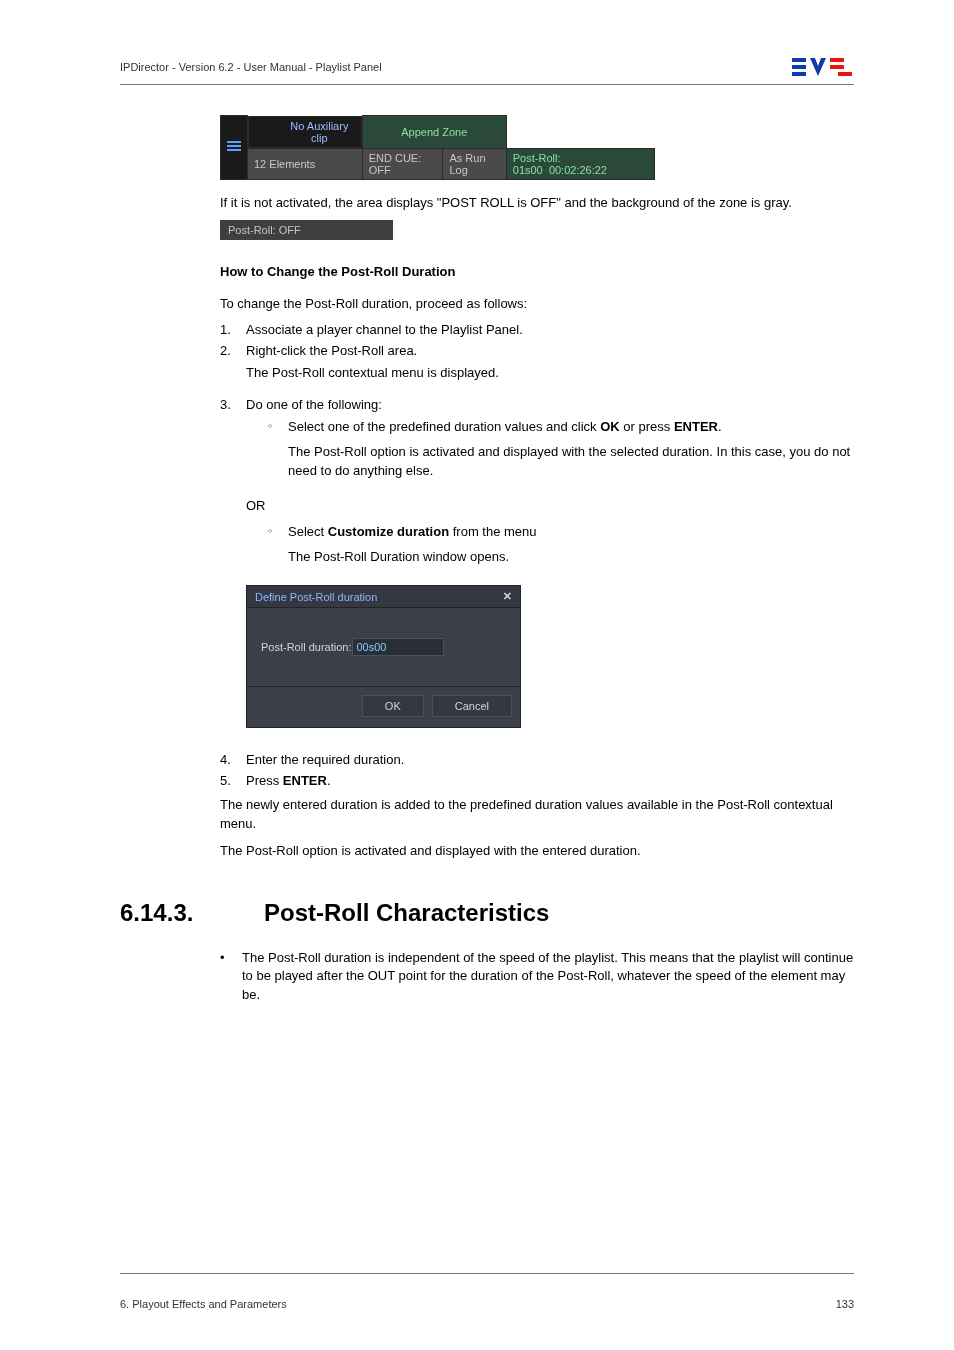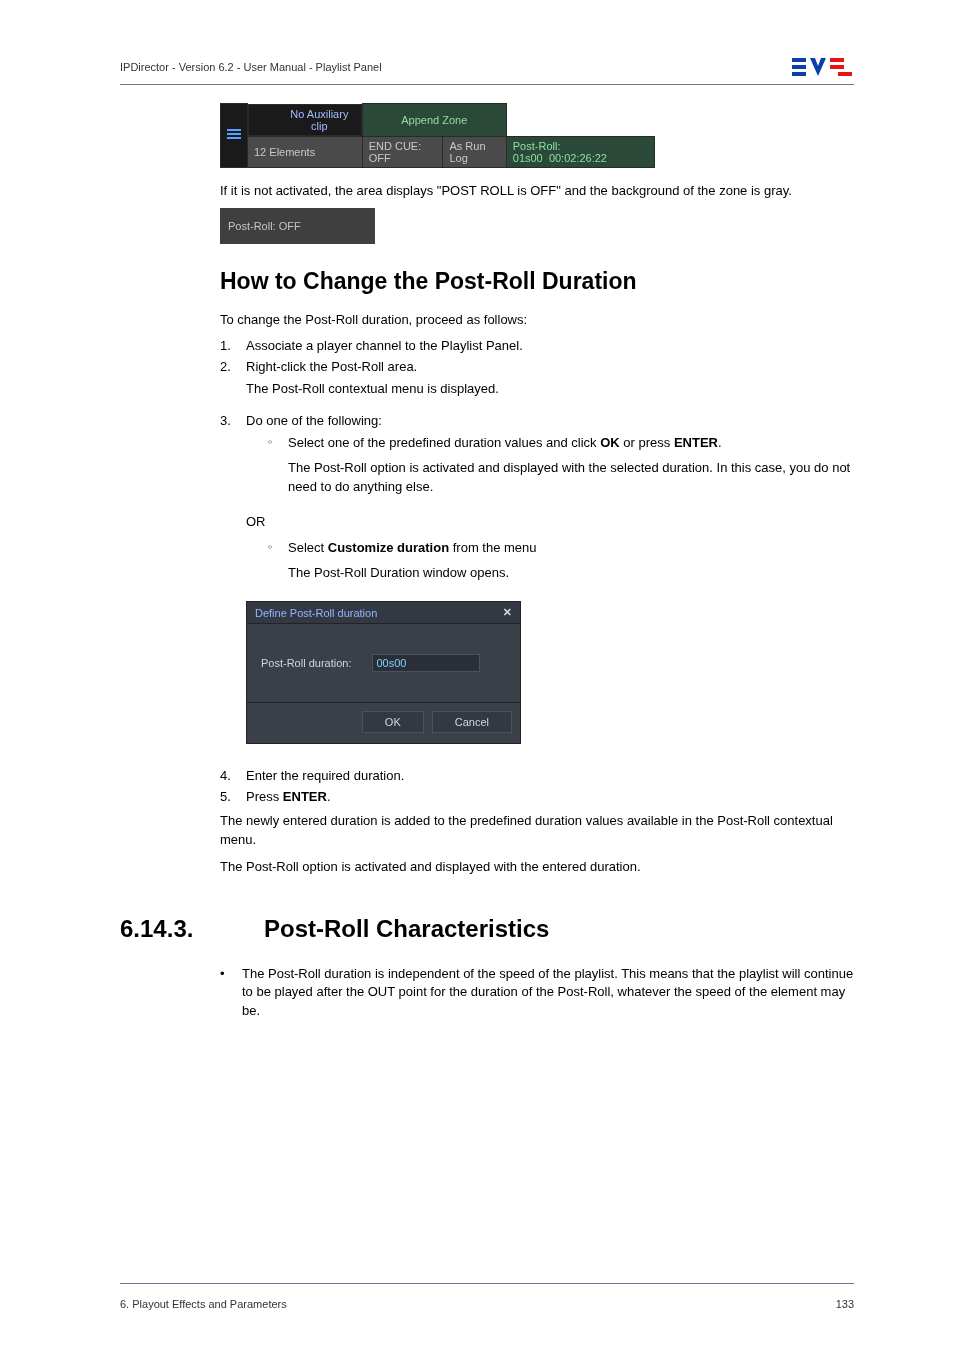--- a/index.html
+++ b/index.html
@@ -21,7 +21,7 @@
     align-items: center;
     border-bottom: 1px solid #6a7a90;
     padding-bottom: 6px;
-    margin-bottom: 18px;
+    margin-bottom: 30px;
   }
   .header-text {
     font-size: 11px;

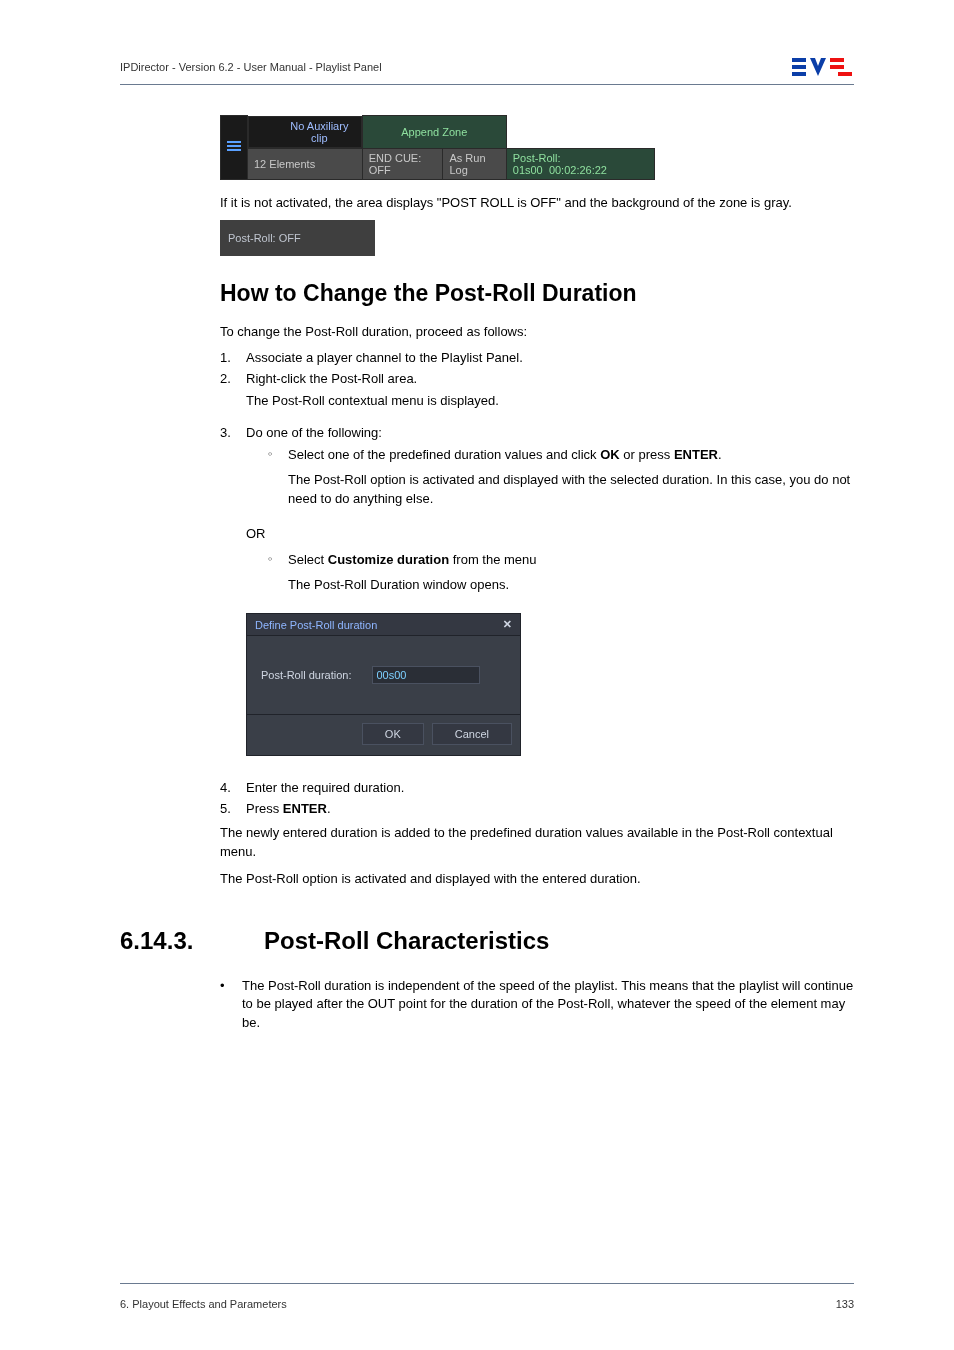--- a/index.html
+++ b/index.html
@@ -74,8 +74,8 @@
     background:#3f3f3f;
     color:#c0c6d0;
     font-size:11px;
-    padding:12px 8px;
-    width: 155px;
+    padding:4px 8px;
+    width: 173px;
     margin: 6px 0 24px 0;
   }
 

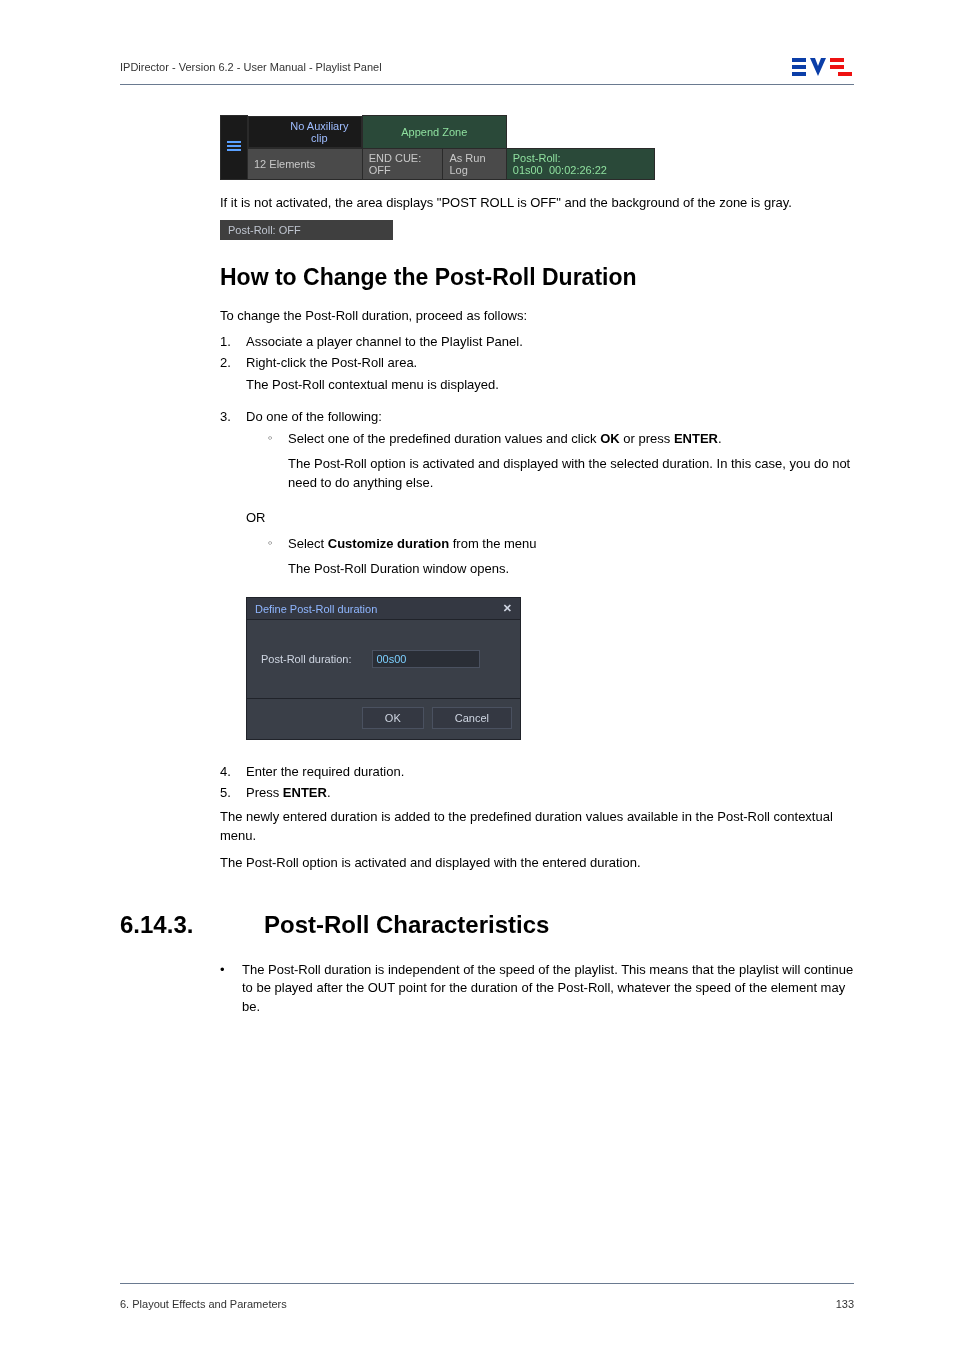--- a/index.html
+++ b/index.html
@@ -80,7 +80,7 @@
   }
 
   h3.howto {
-    font-size: 23px;
+    font-size: 13px;
     font-weight: bold;
     margin: 8px 0 16px 0;
   }

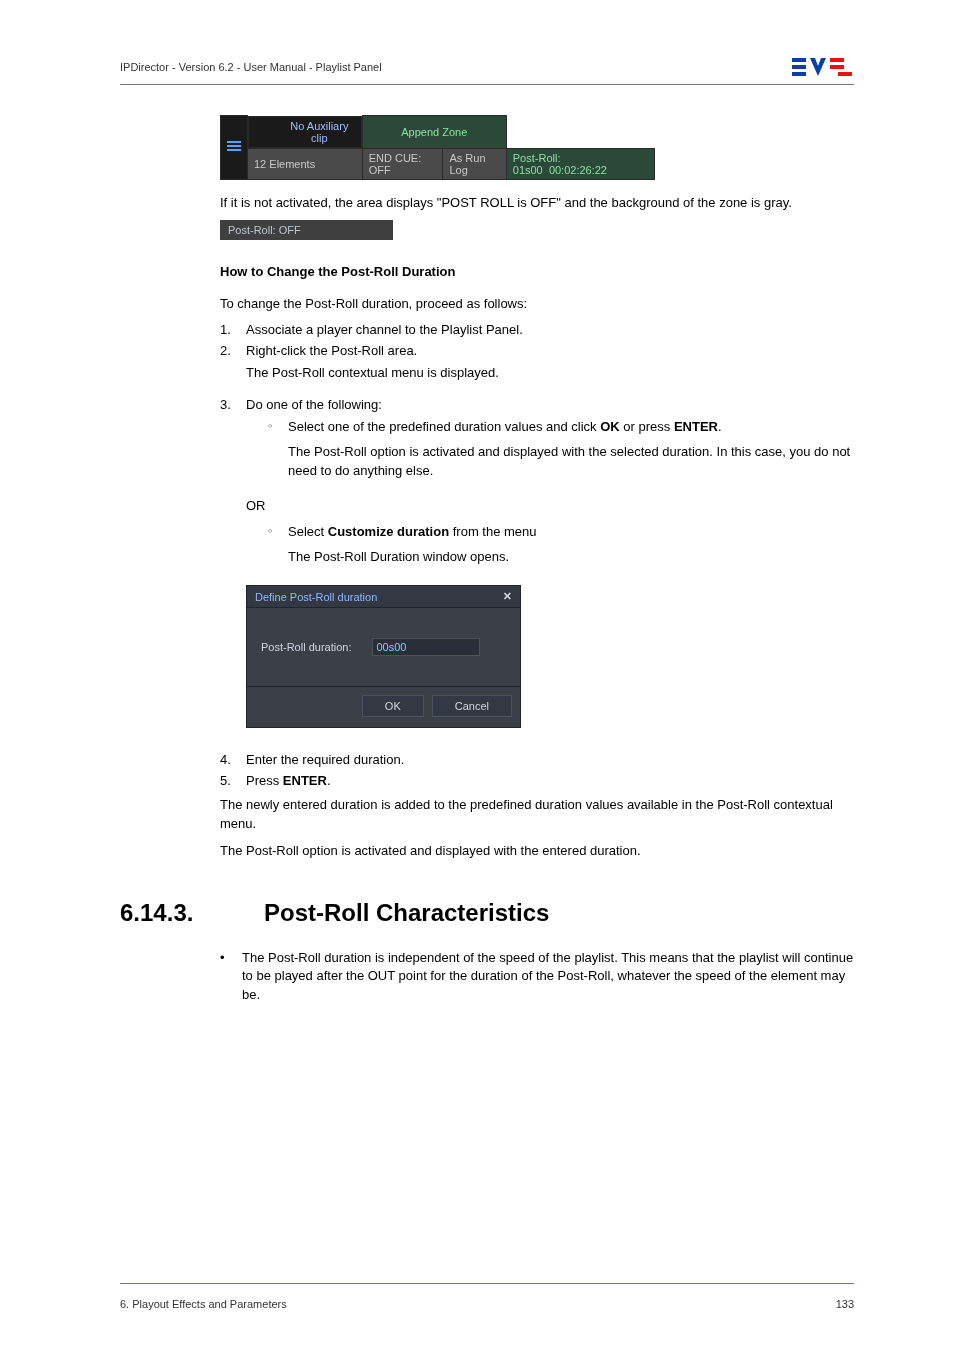--- a/index.html
+++ b/index.html
@@ -105,7 +105,7 @@
   .dialog-body { padding: 30px 14px 30px 14px; display:flex; align-items:center; gap:0; }
   .dialog-body input {
     background:#2a2e36; border:1px solid #4a5160; color:#7dd0ff;
-    width: 108px; padding:2px 4px; font-size:11px;margin-left:20px;
+    width: 92px; padding:2px 4px; font-size:11px;
   }
   .dialog-buttons {
     display:flex; justify-content:flex-end; gap:0;

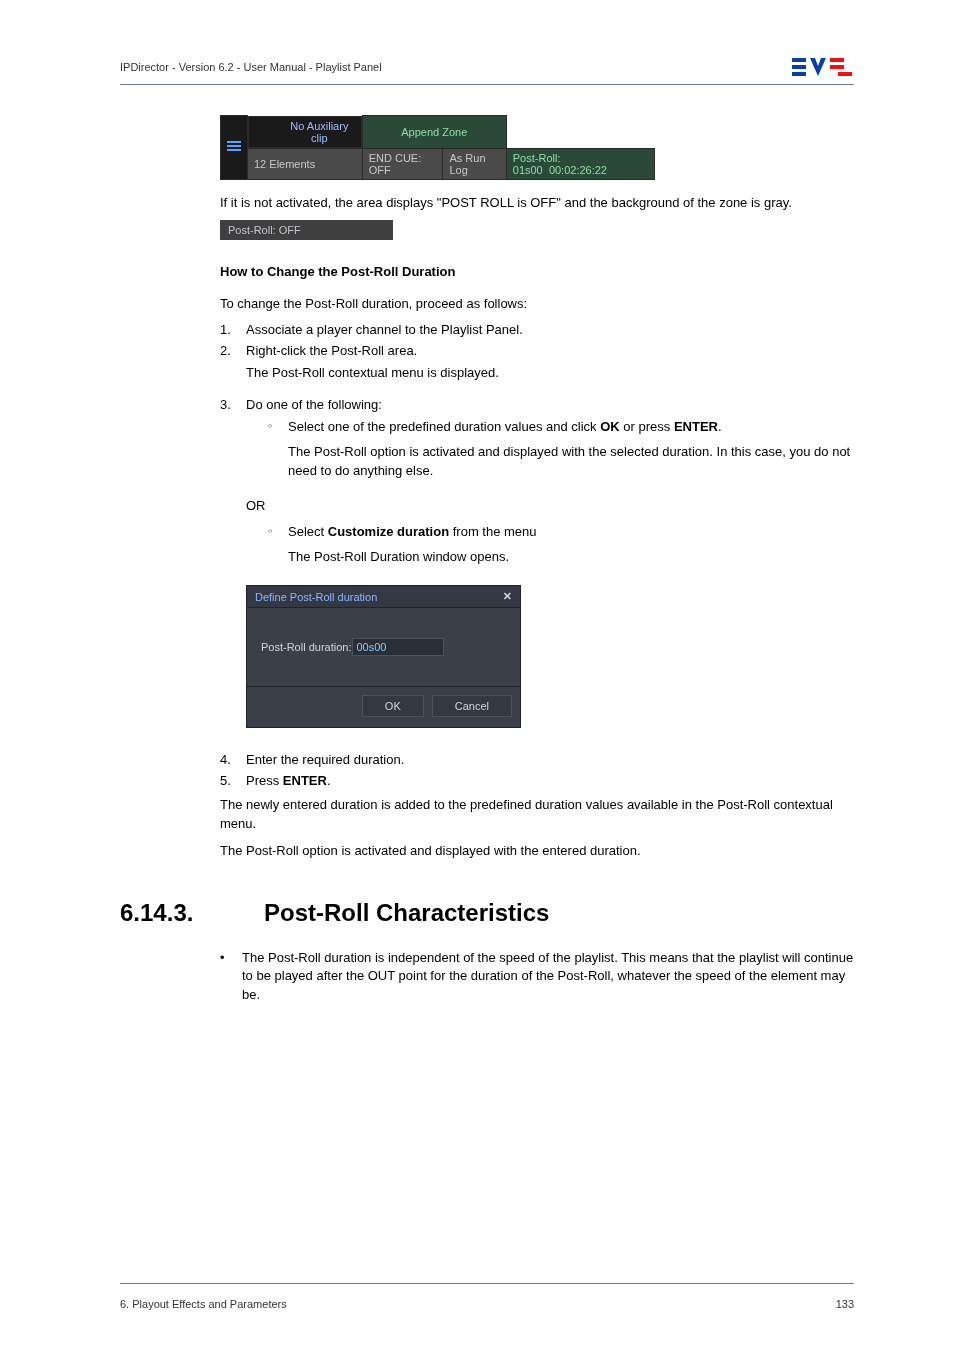--- a/index.html
+++ b/index.html
@@ -133,7 +133,7 @@
     left: 120px;
     right: 100px;
     border-top: 1px solid #6a7a90;
-    padding-top: 14px;
+    padding-top: 24px;
     display:flex;
     justify-content:space-between;
     font-size: 11px;

